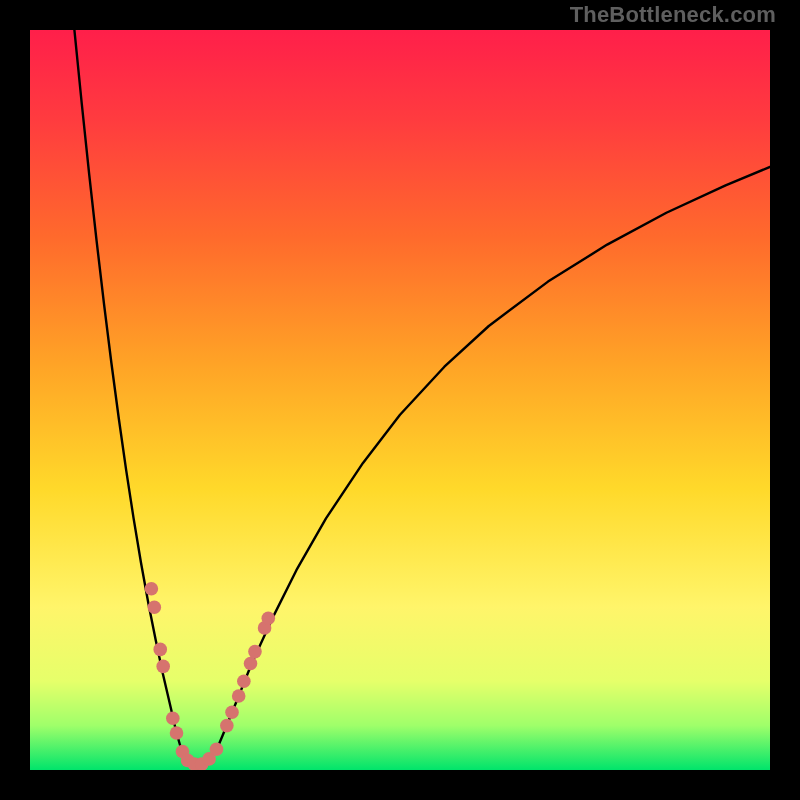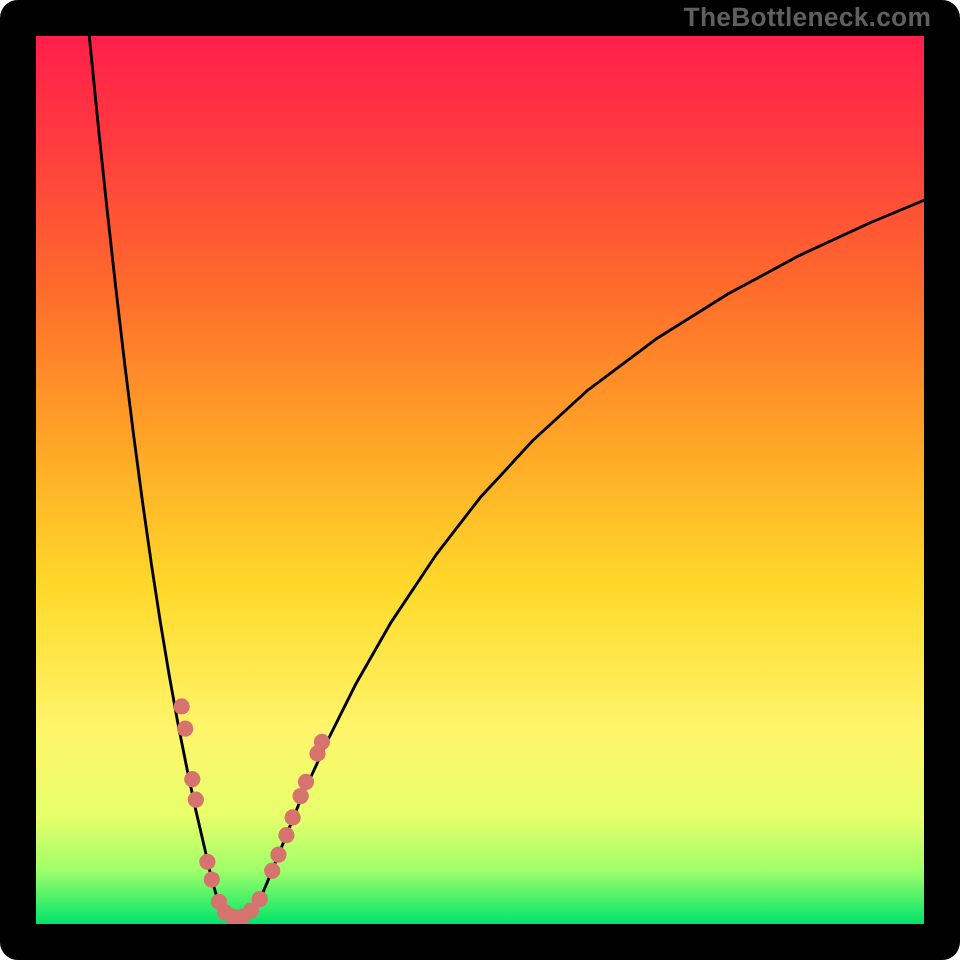--- a/index.html
+++ b/index.html
@@ -16,7 +16,6 @@
     height: 800px;
     background: #000;
     box-sizing: border-box;
-    border-radius: 15px;
   }
   .plot {
     position: absolute;

